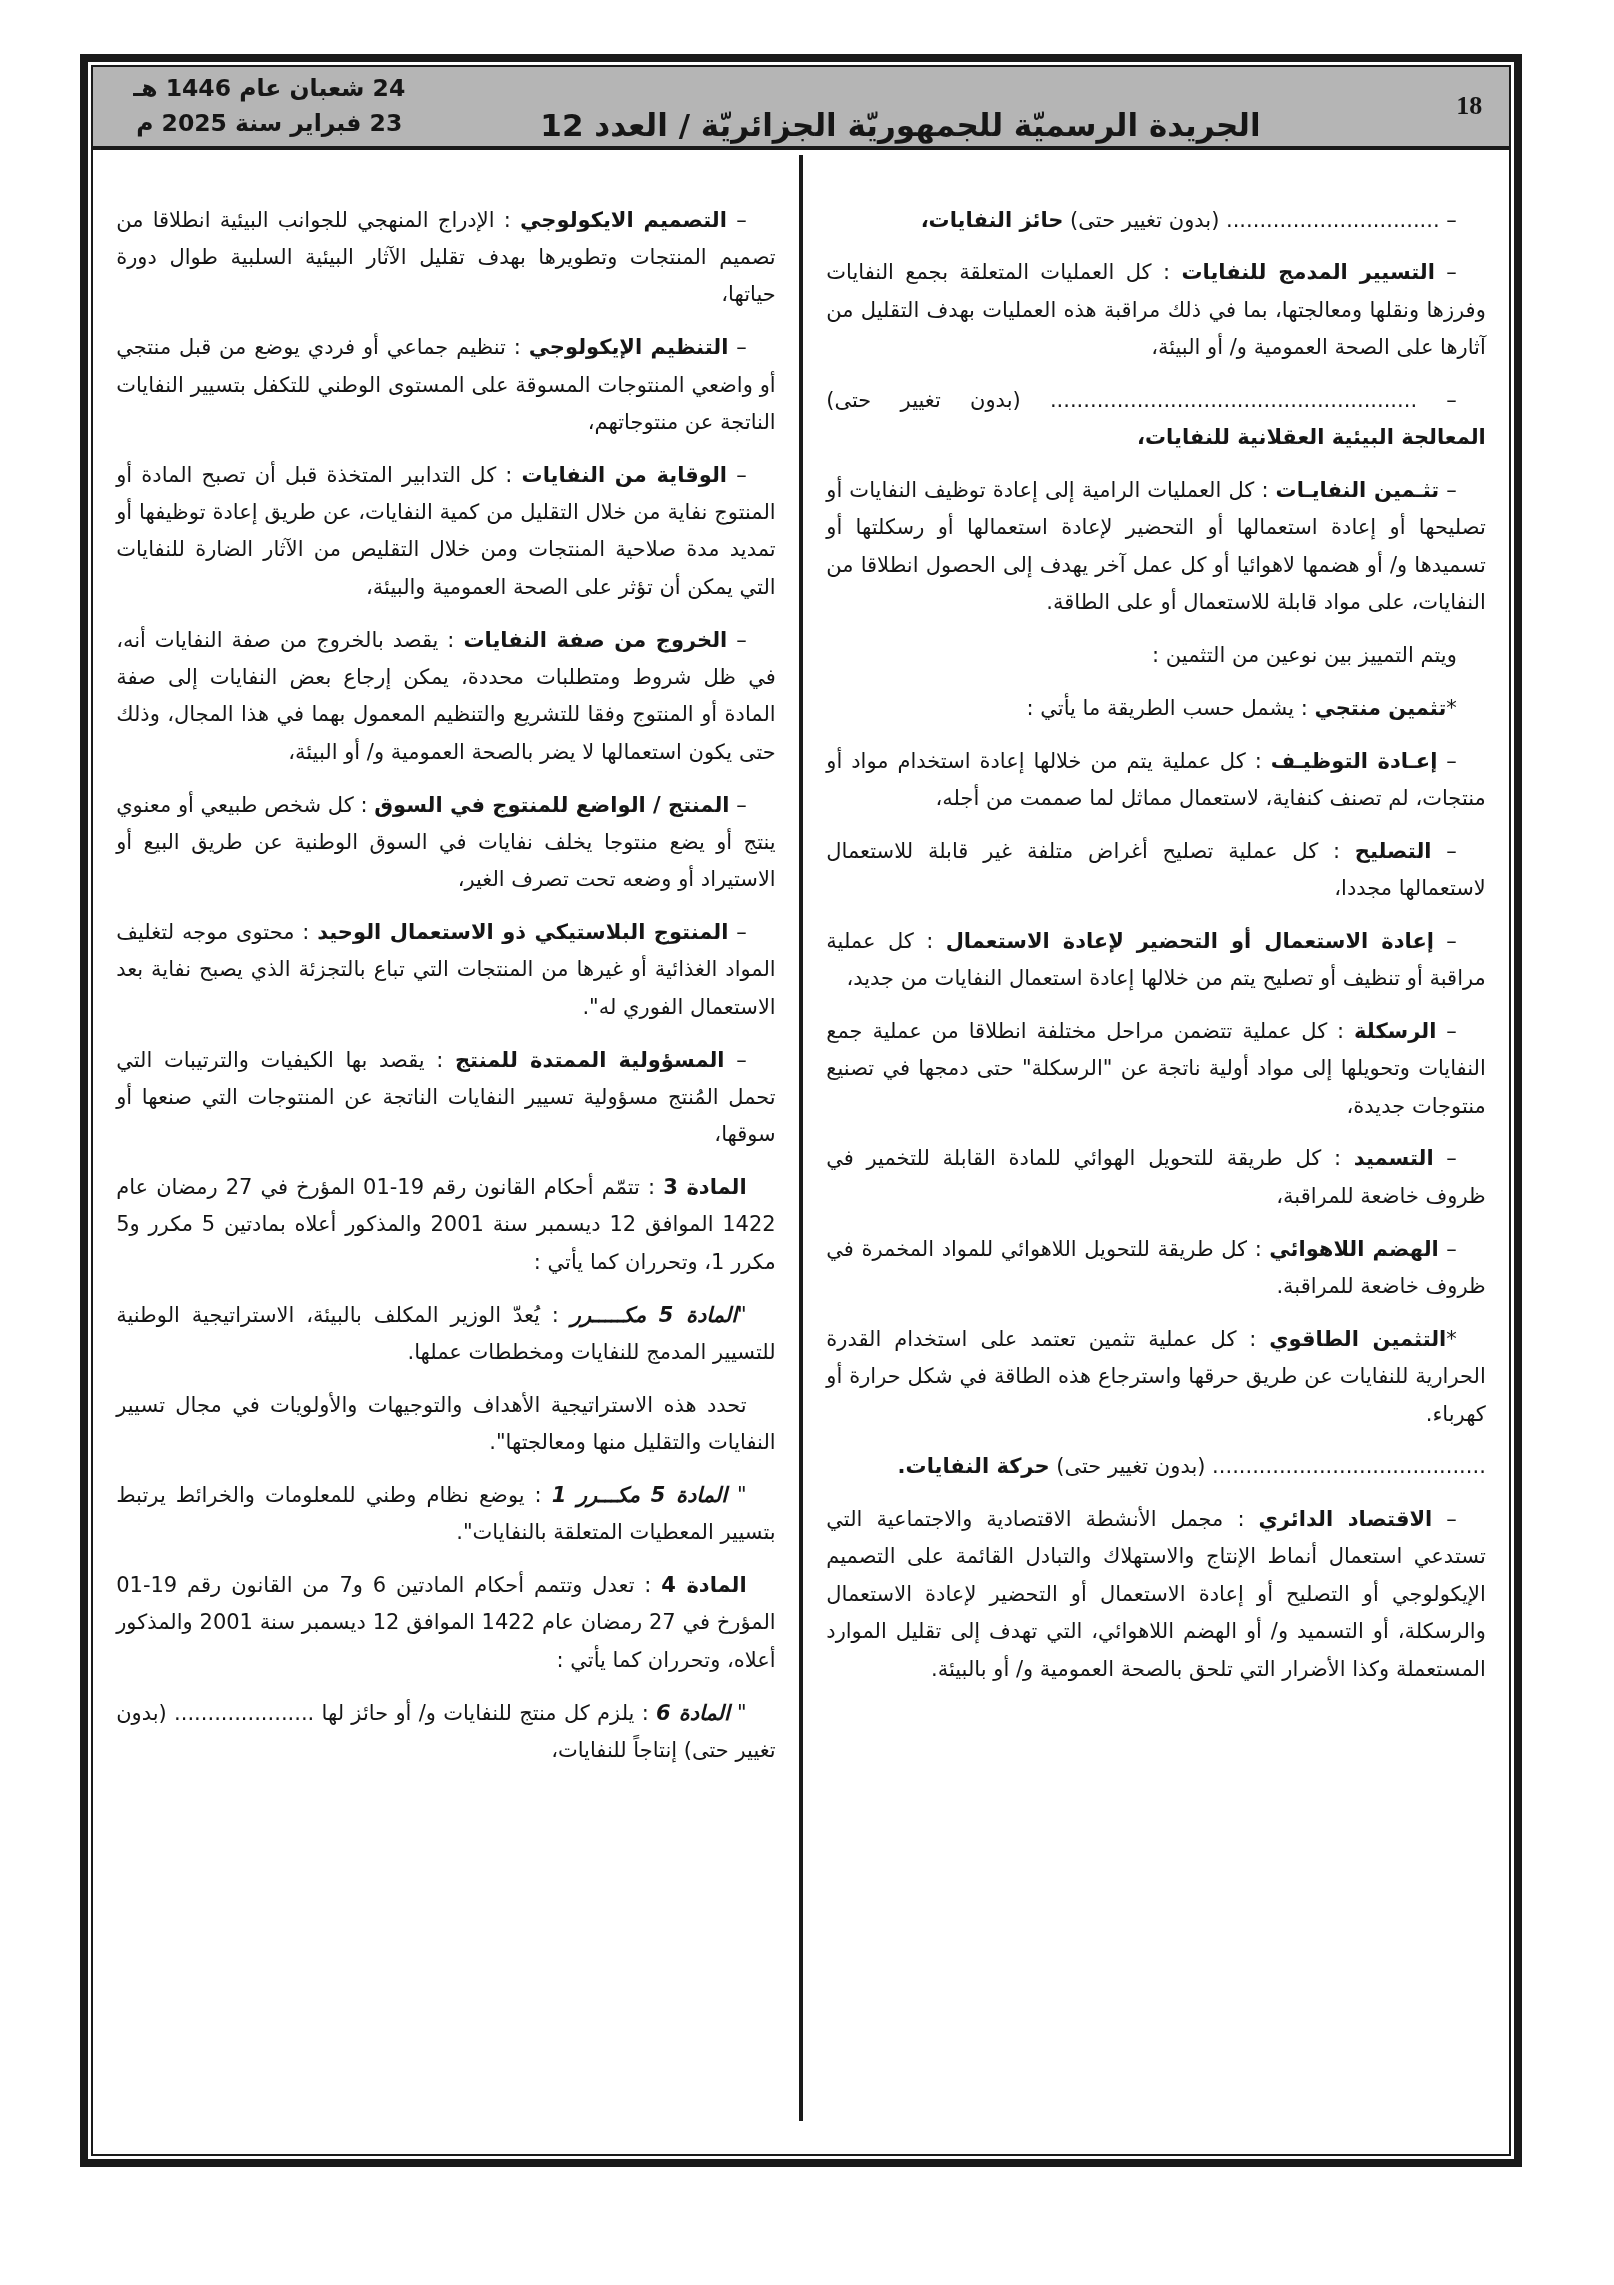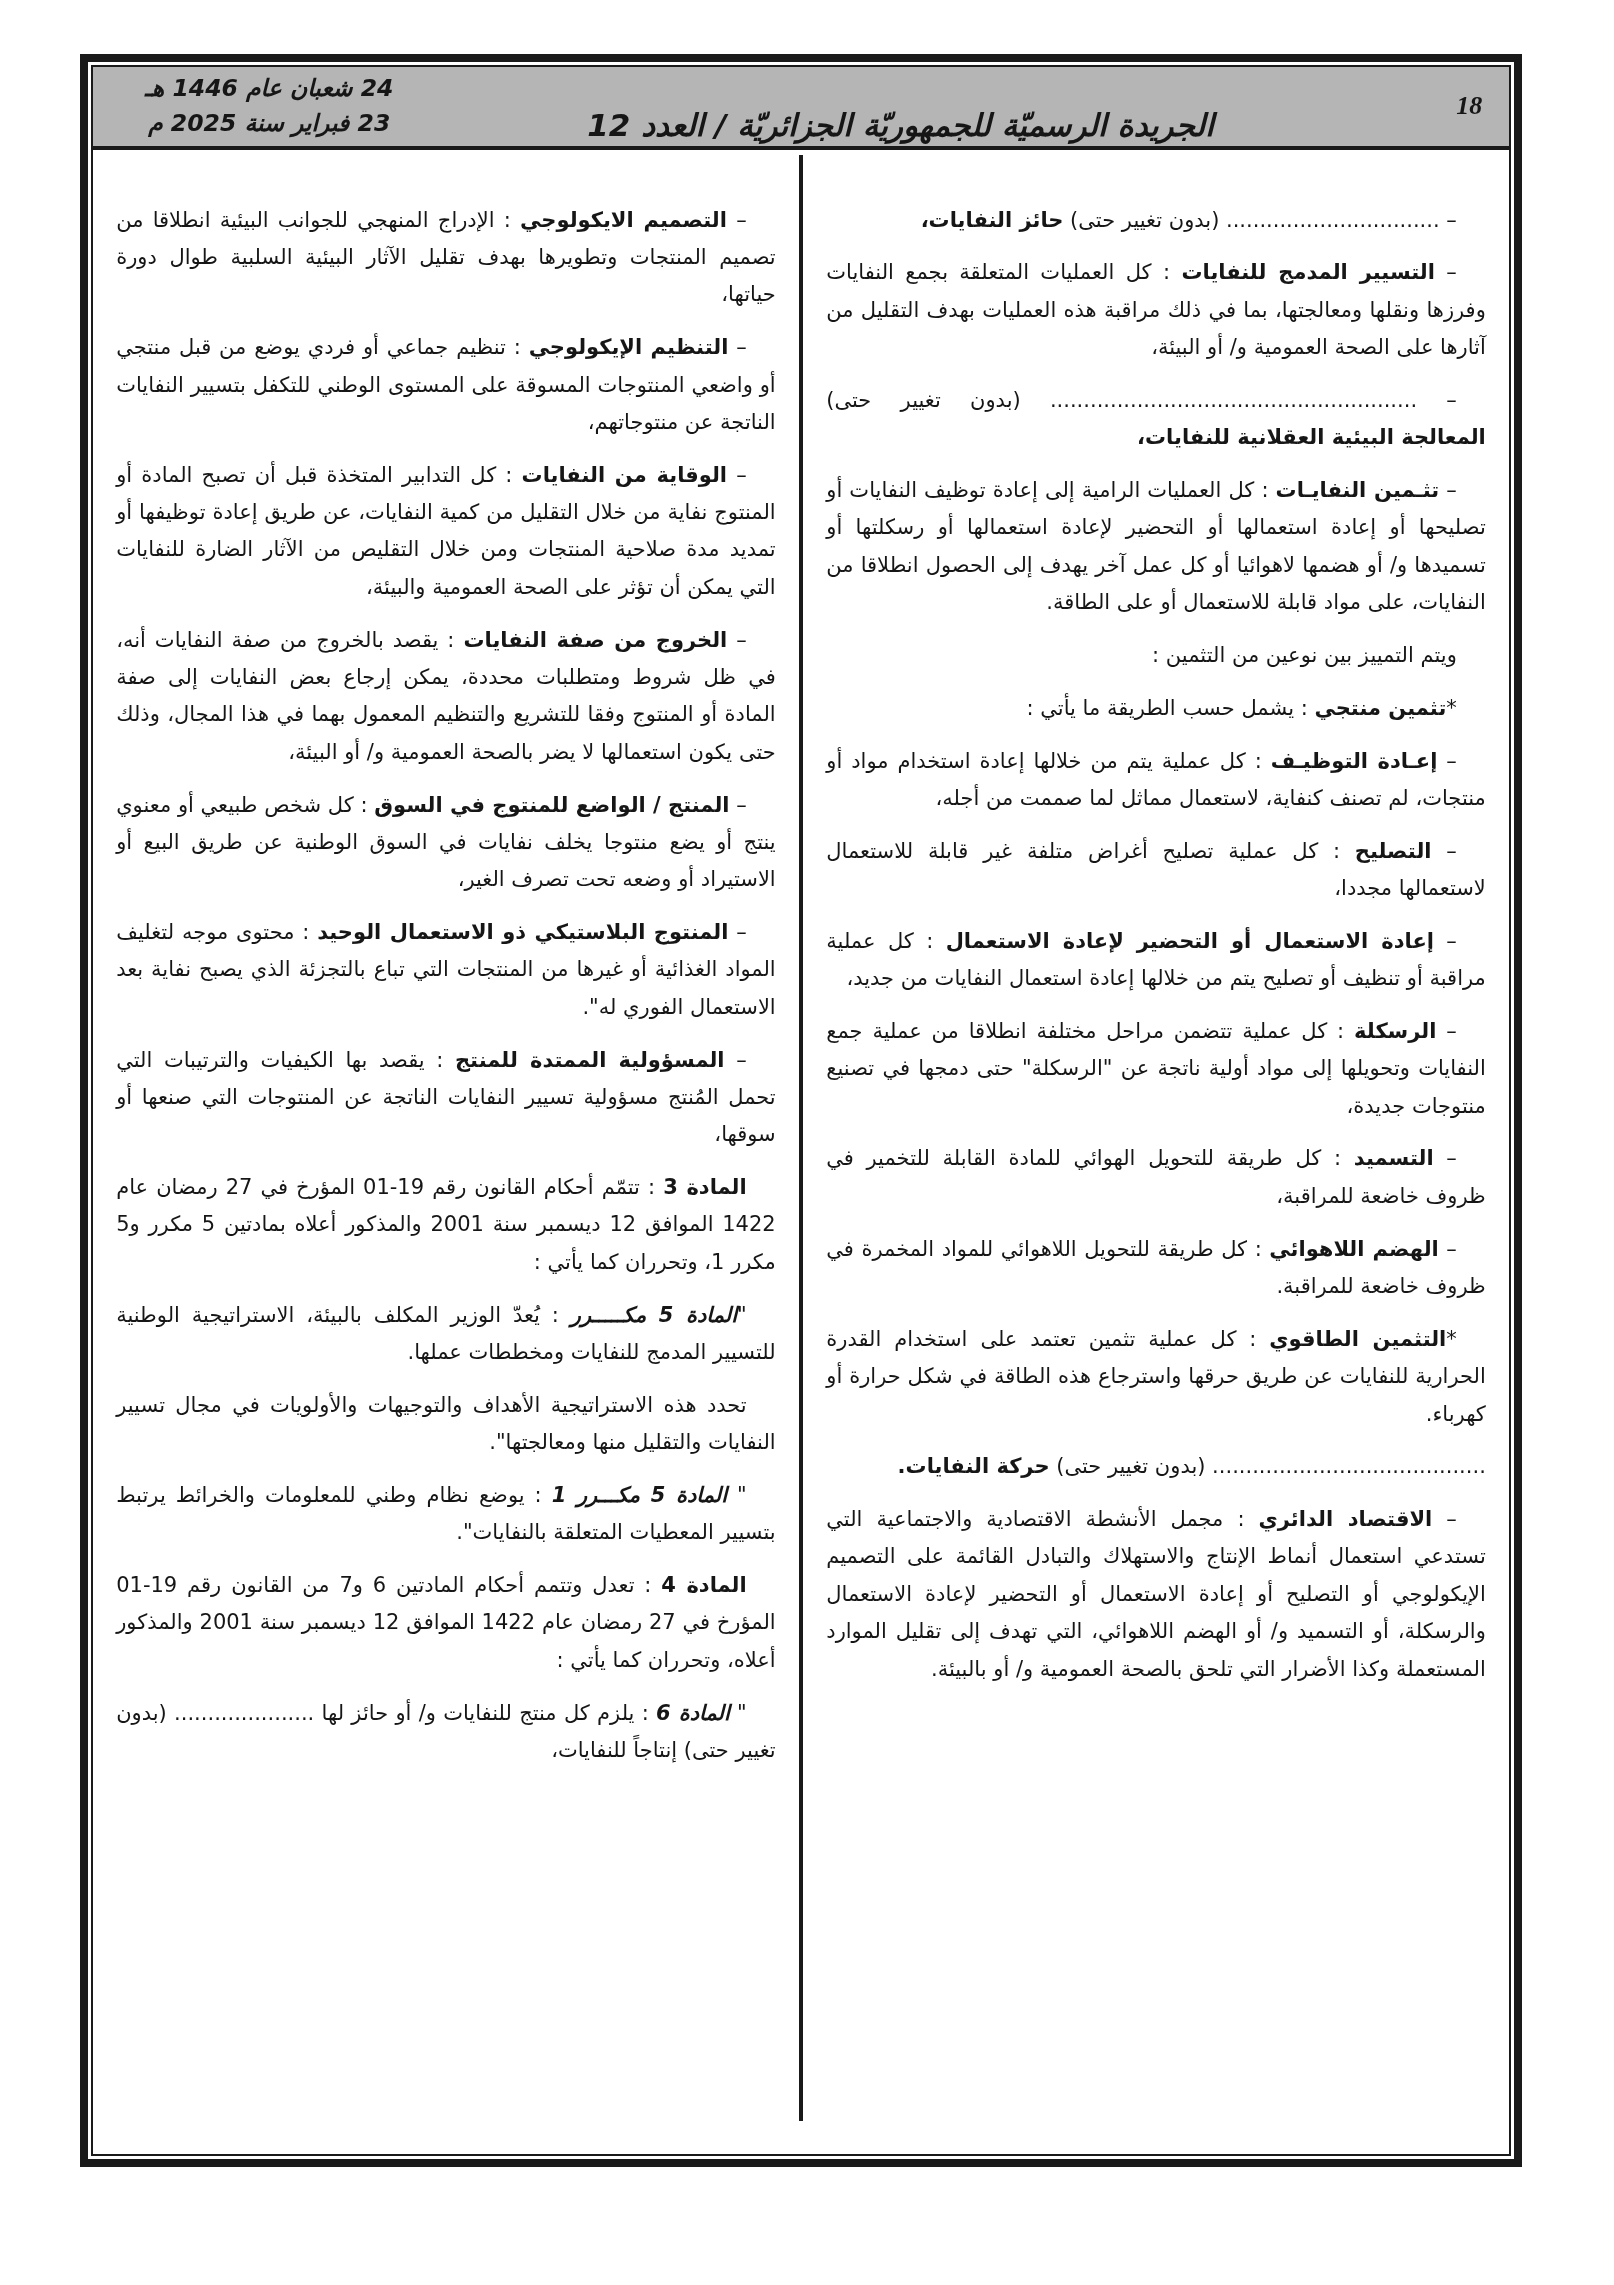--- a/index.html
+++ b/index.html
@@ -23,7 +23,7 @@
   .masthead{
     position:absolute;top:0;left:0;right:0;height:83px;
     background:var(--header_bg);border-bottom:4.5px solid var(--border);
-    display:flex;align-items:center;padding:0 27px;box-sizing:border-box;font-style:italic;
+    display:flex;align-items:center;padding:0 27px;box-sizing:border-box;
   }
   .dates{
     direction:rtl;text-align:center;font-weight:bold;font-size:23.5px;line-height:1.5;

